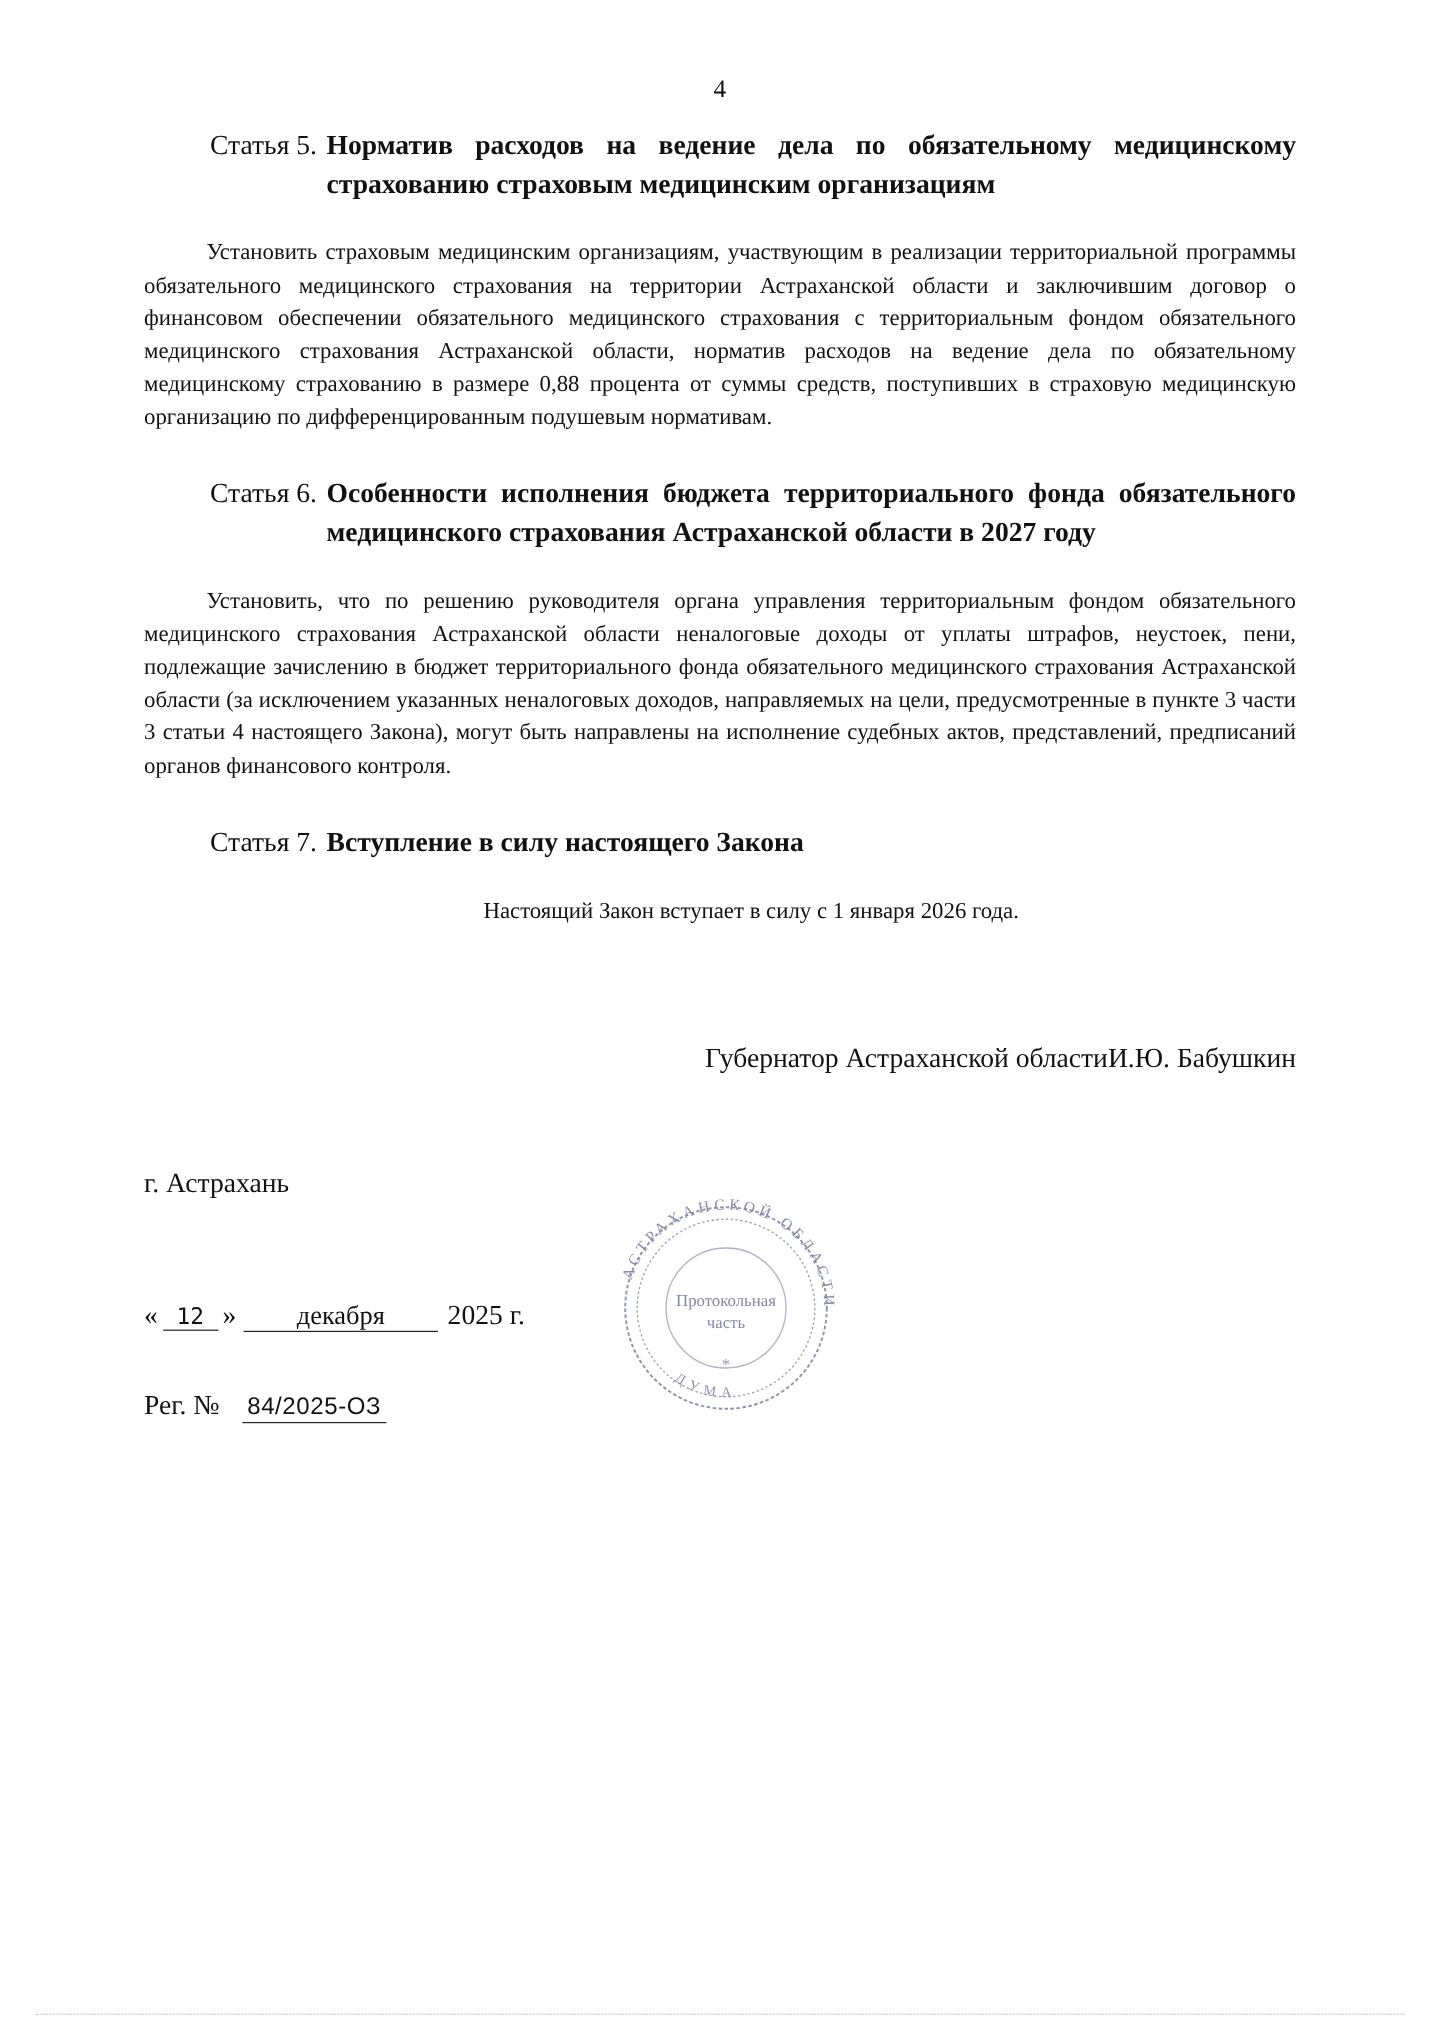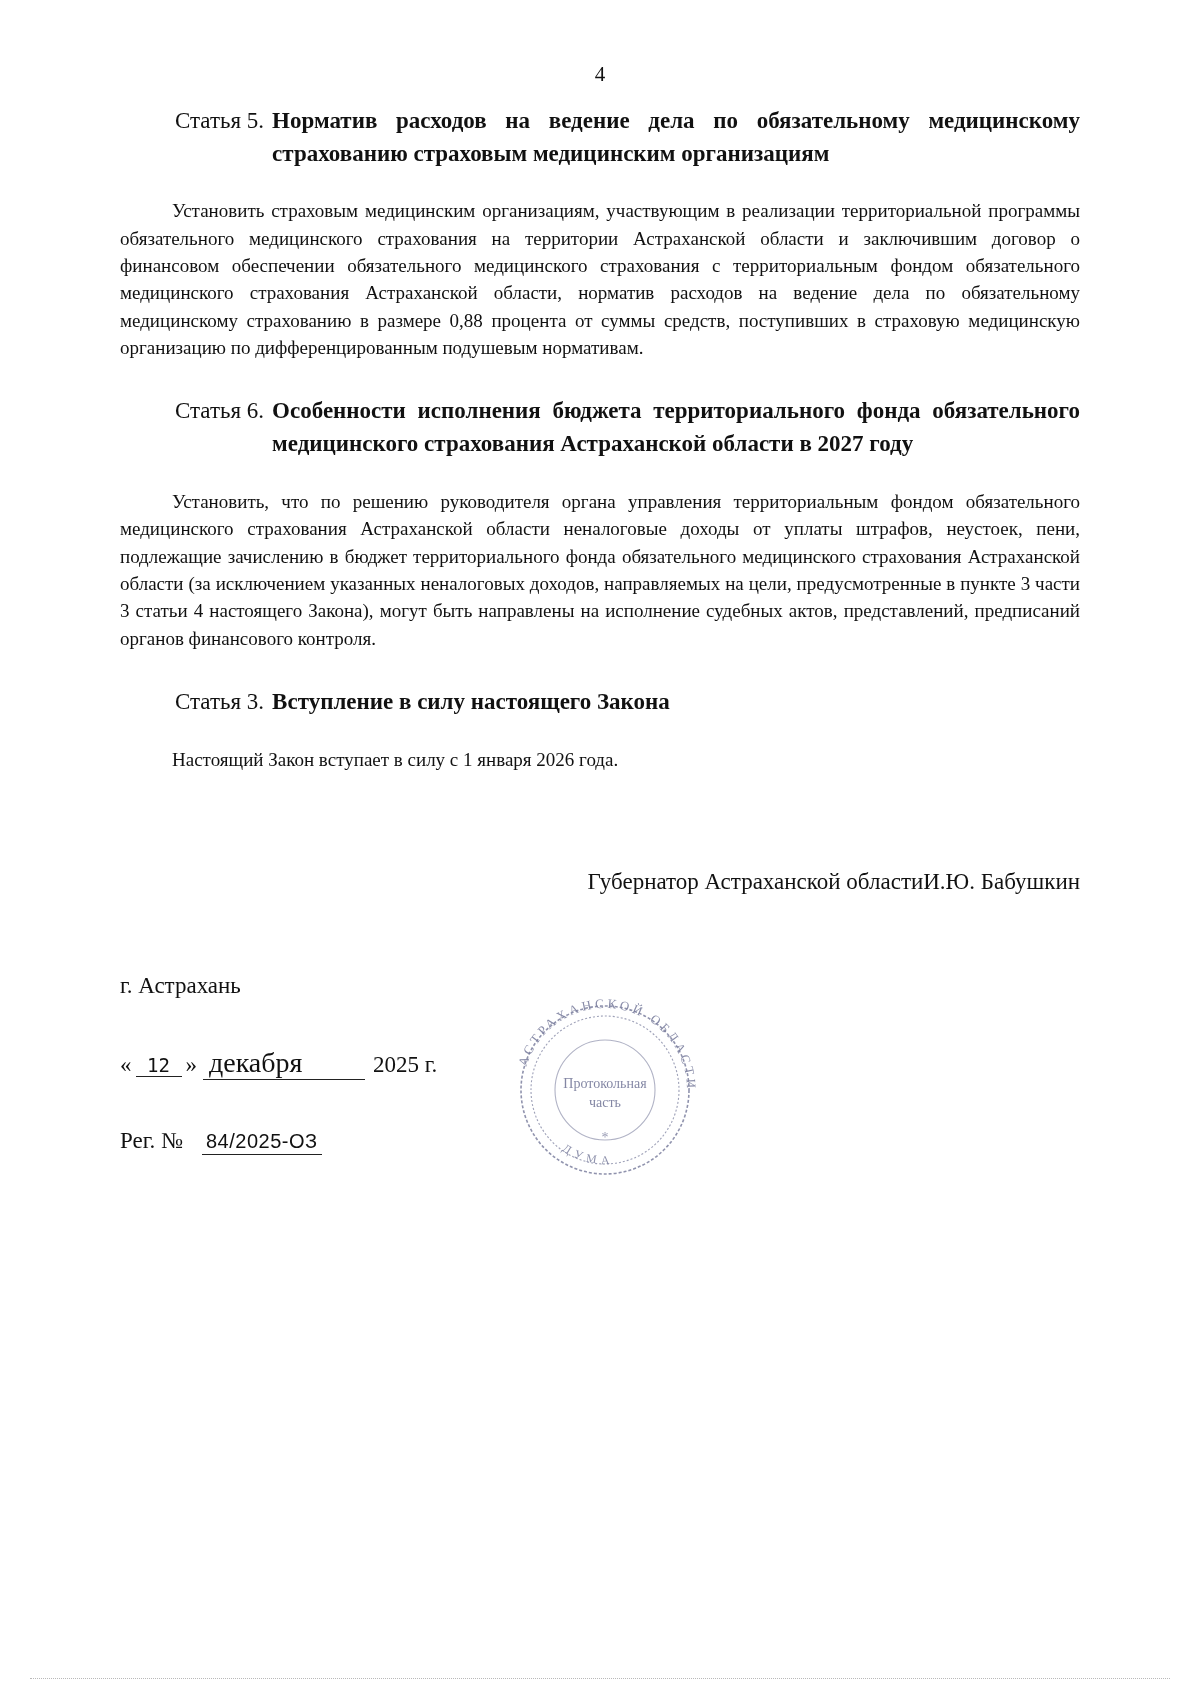--- a/index.html
+++ b/index.html
@@ -190,7 +190,7 @@
     <div class="gap-large"></div>
 
     <div class="article-head">
-      <span class="label">Статья 3.</span>
+      <span class="label">Статья 7.</span>
       <span class="title">Вступление в силу настоящего Закона</span>
     </div>
     <div class="para no-justify">Настоящий Закон вступает в силу с 1 января 2026 года.</div>

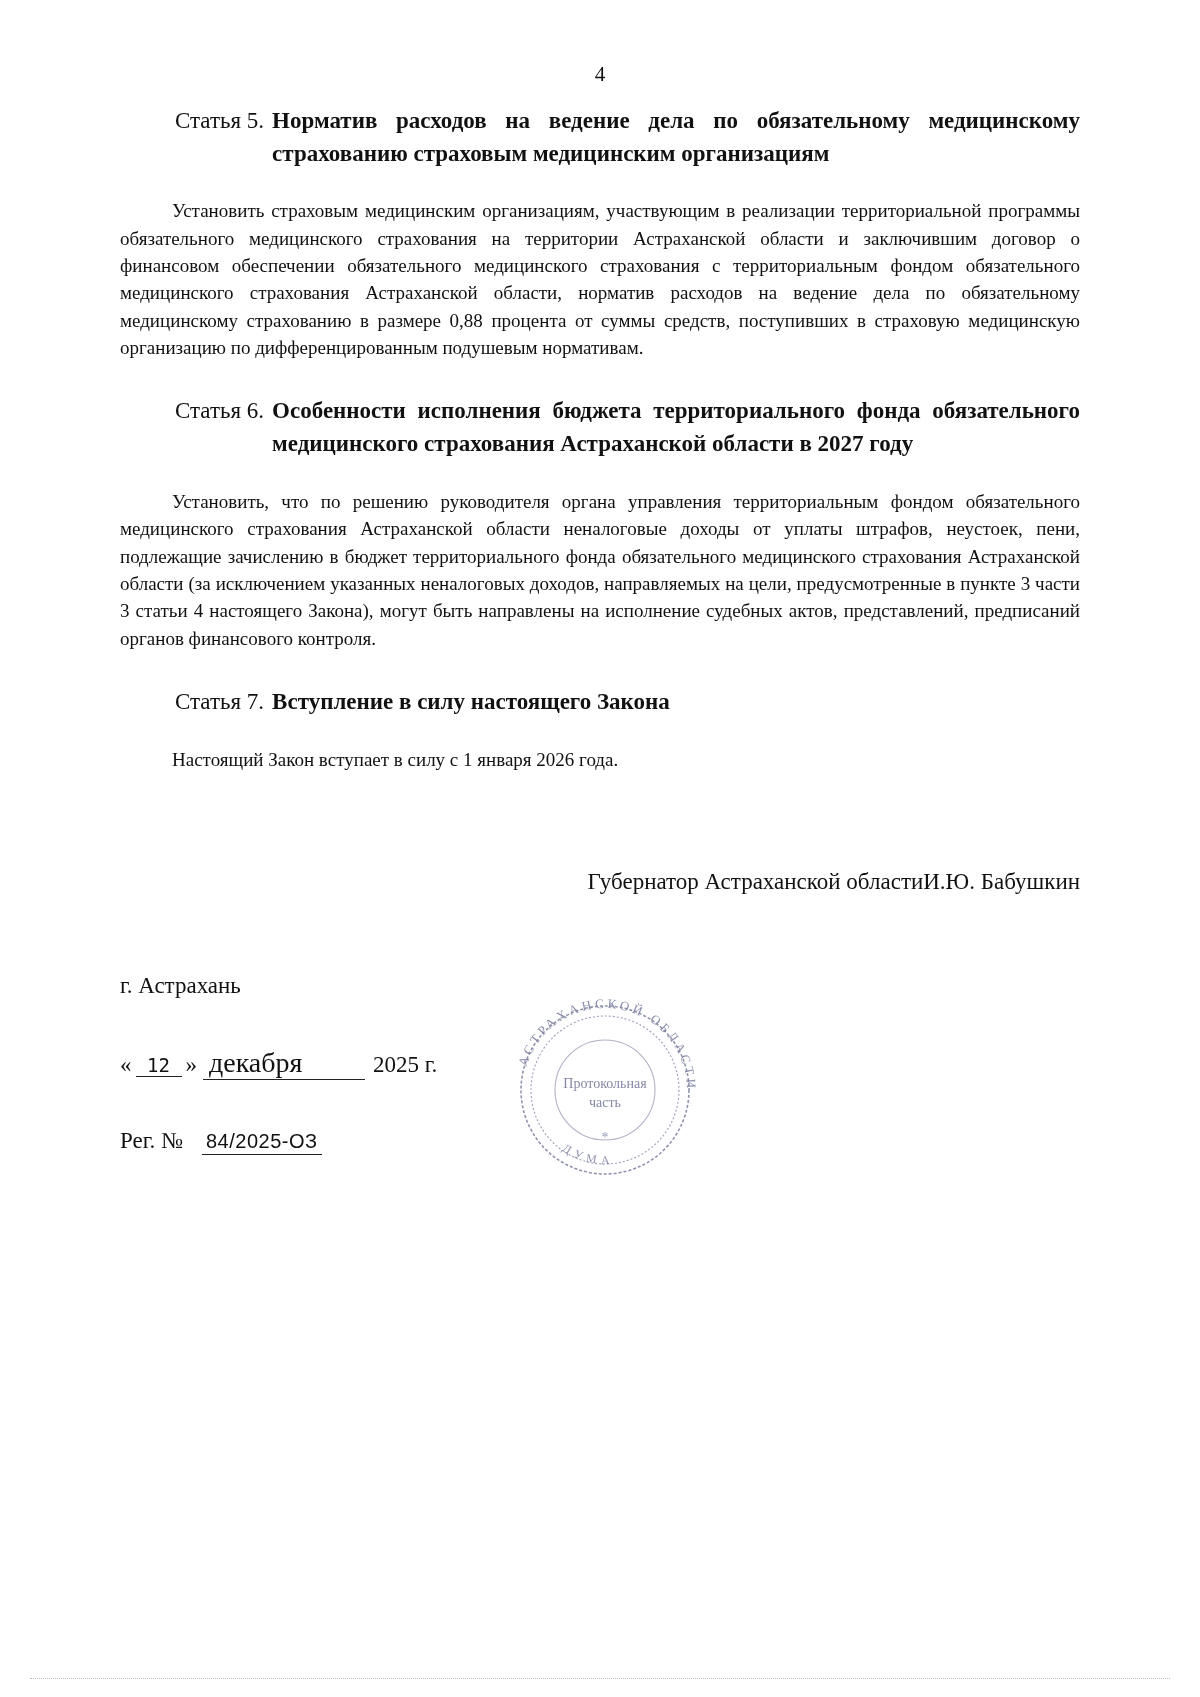--- a/index.html
+++ b/index.html
@@ -74,7 +74,7 @@
   }
 
   .para.no-justify {
-    text-align: left;
+    text-align: center;
   }
 
   .gap-large { height: 34px; }

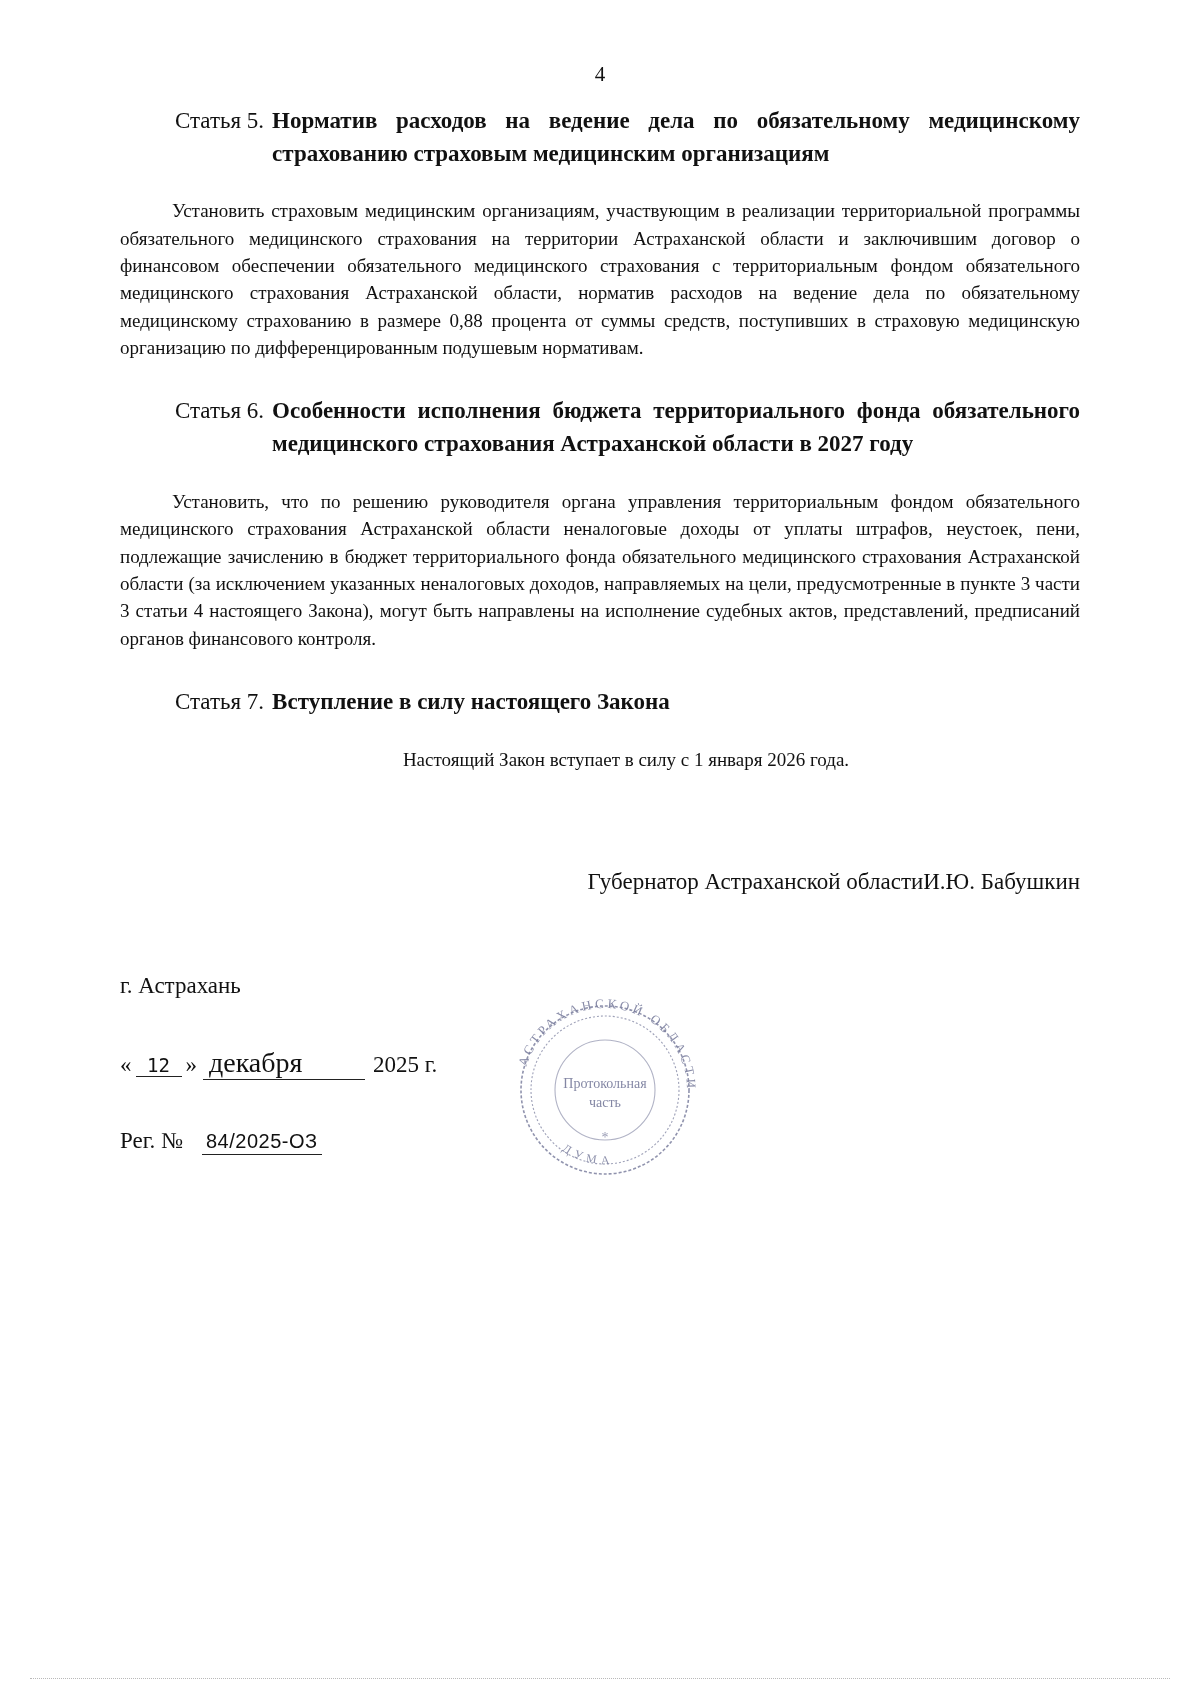--- a/index.html
+++ b/index.html
@@ -116,10 +116,11 @@
   .date-line .month {
     display: inline-block;
     min-width: 150px;
-    text-align: left;
+    text-align: center;
     border-bottom: 1.5px solid #222;
-    font-size: 28px;
+    font-size: 22px;
     padding: 0 6px;
+    margin-top: 36px;
   }
   .date-line .year { margin-left: 8px; }
 

